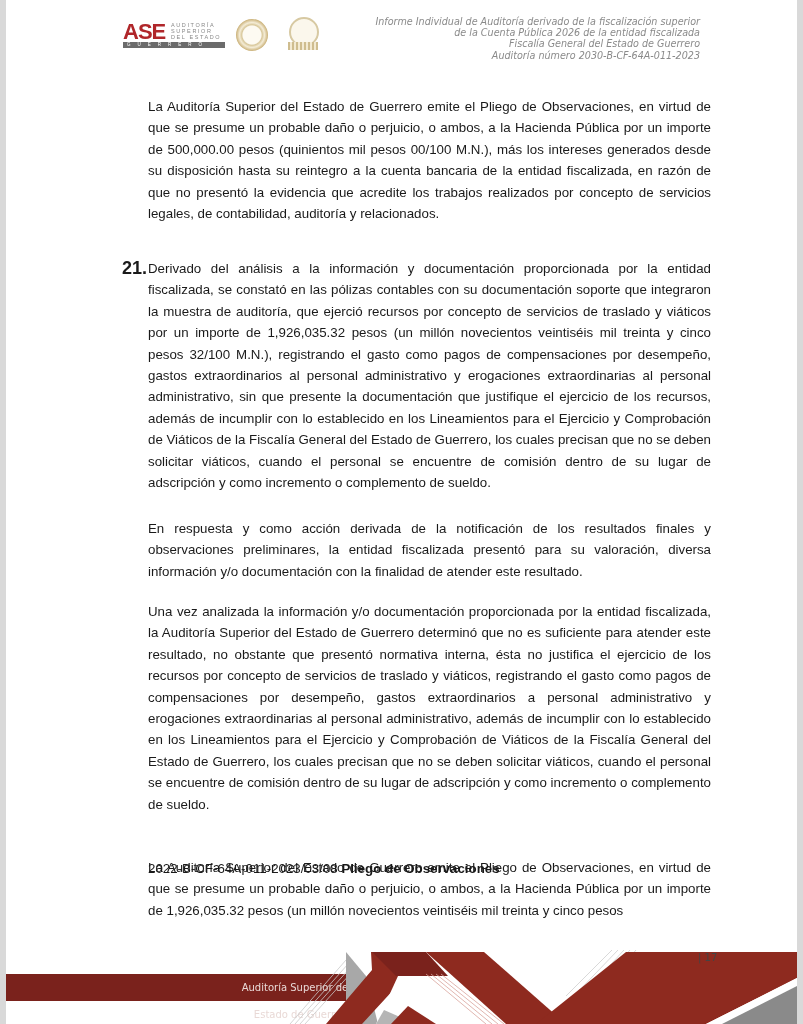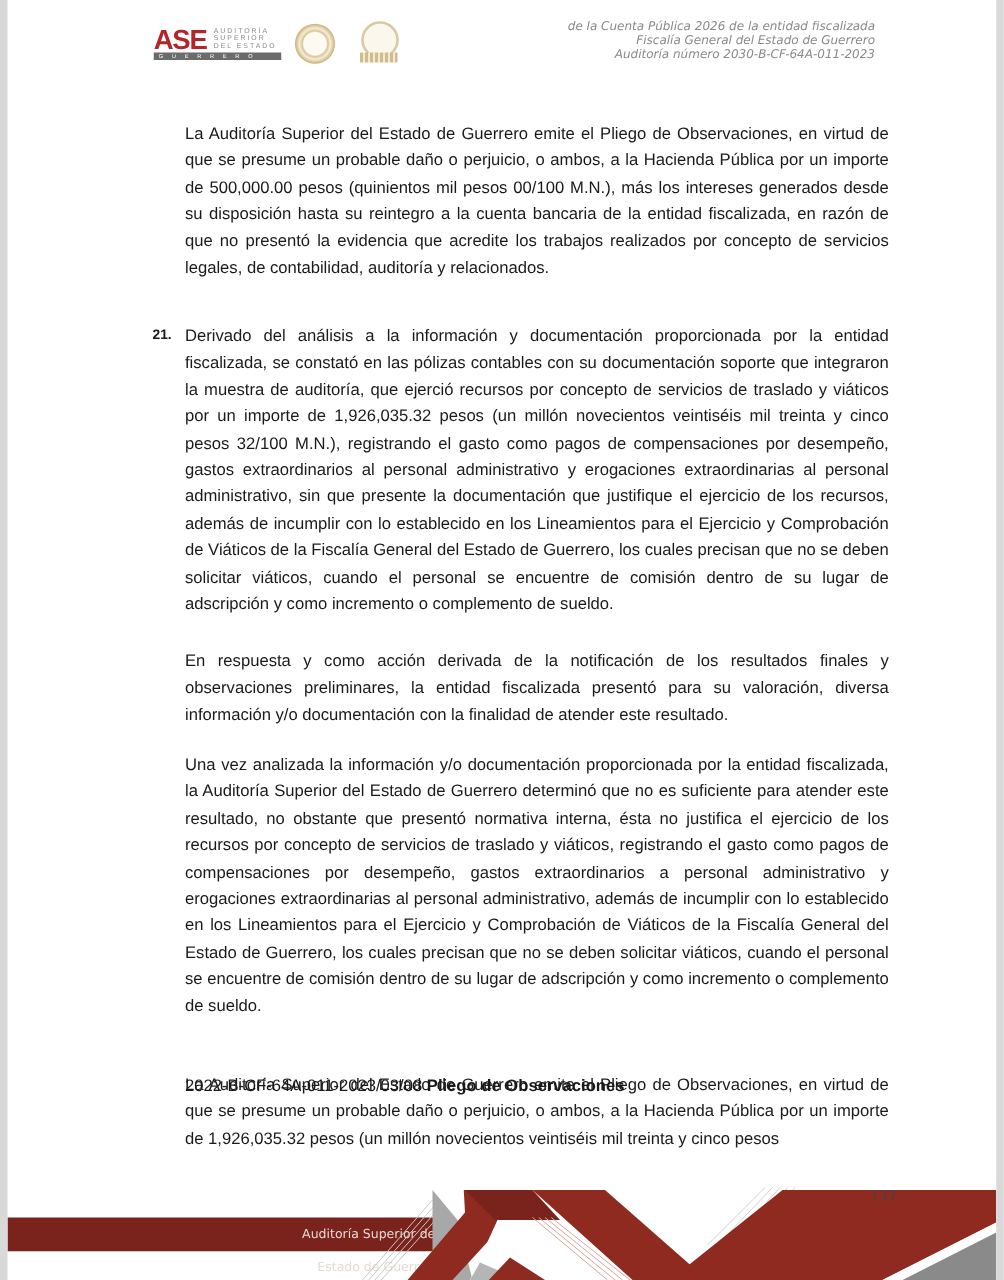--- a/index.html
+++ b/index.html
@@ -88,6 +88,7 @@
     <div class="seal2-base"></div>
 
     <div class="head-text">
+      <div>Informe Individual de Auditoría derivado de la fiscalización superior</div>
       <div>de la Cuenta Pública 2026 de la entidad fiscalizada</div>
       <div>Fiscalía General del Estado de Guerrero</div>
       <div>Auditoría número 2030-B-CF-64A-011-2023</div>

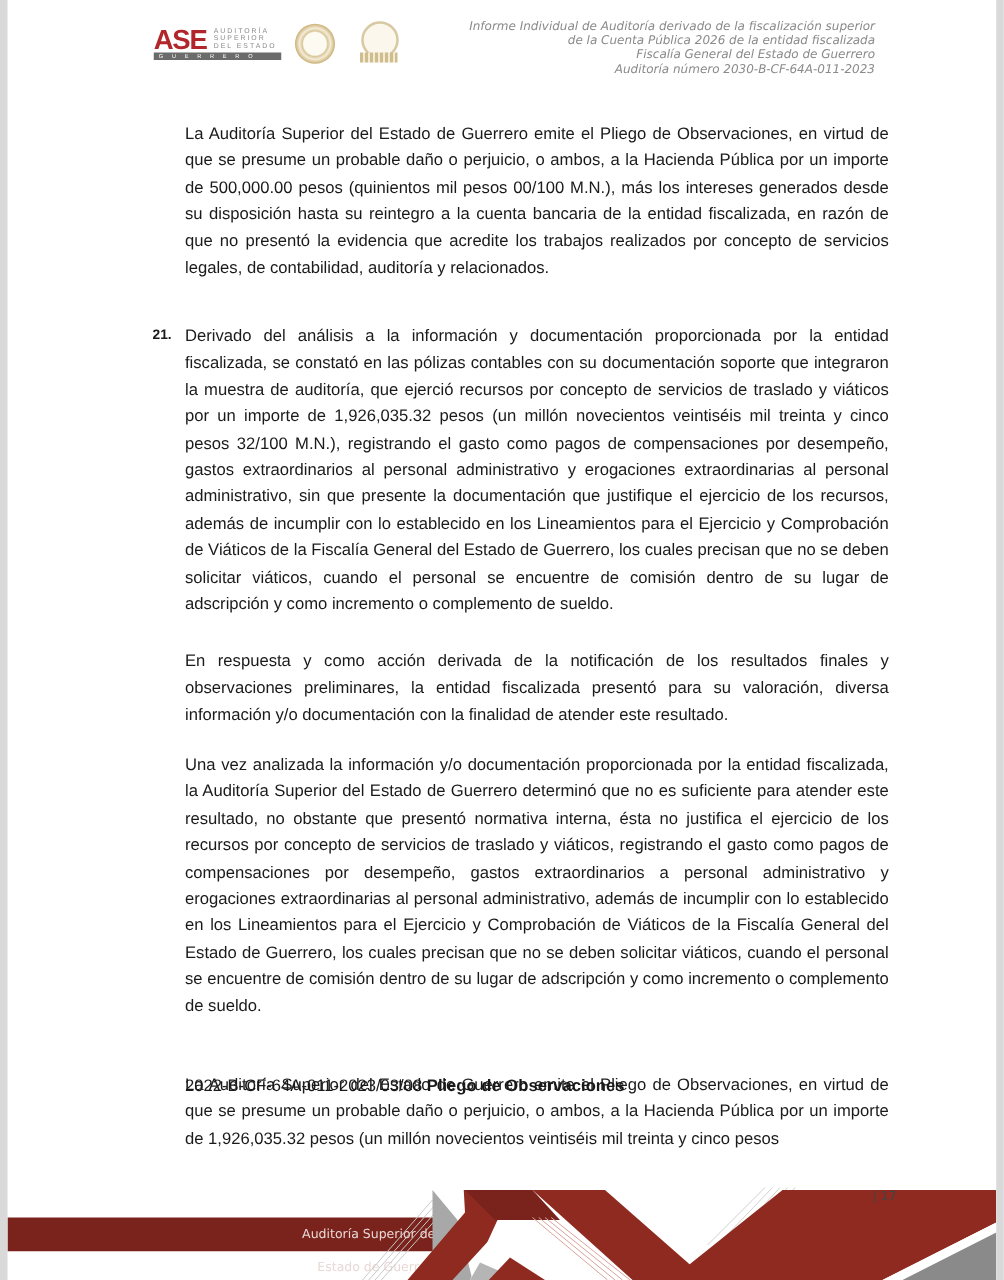--- a/index.html
+++ b/index.html
@@ -50,7 +50,7 @@
     font-size: 13.3px; line-height: 21.4px; color: #1a1a1a; text-align: justify;
   }
   .item-num {
-    position: absolute; left: 116px; font-weight: bold; font-size: 11px;
+    position: absolute; left: 116px; font-weight: bold; font-size: 18px;
     color: #1a1a1a; line-height: 21.4px;
   }
   .ref-line { position: absolute; left: 142px; font-size: 13.3px; color: #1a1a1a; line-height: 21.4px; }

